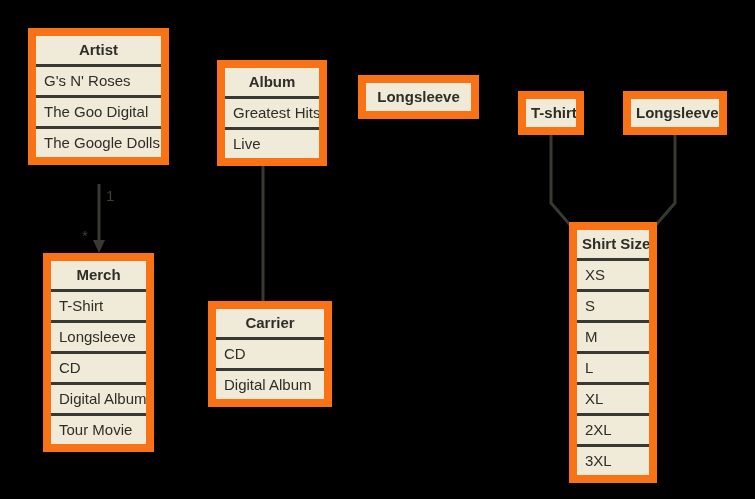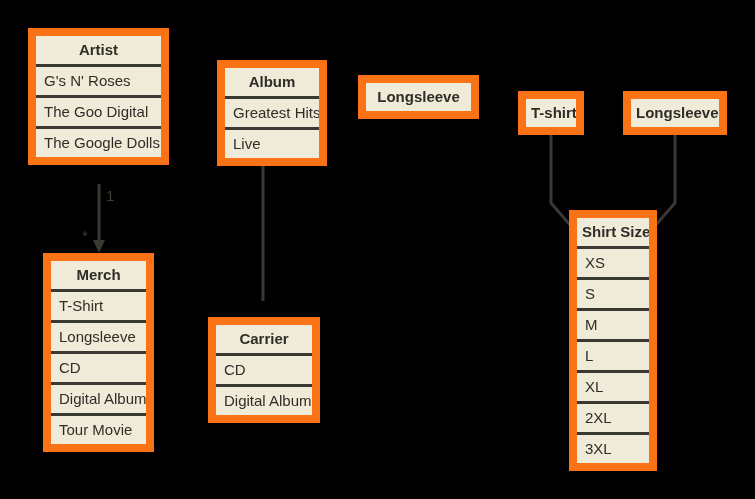--- a/index.html
+++ b/index.html
@@ -115,7 +115,7 @@
     <div class="cell">Digital Album</div>
   </div>
 
-  <div class="entity" style="left:569px; top:210px; width:88px;">
+  <div class="entity" style="left:569px; top:222px; width:88px;">
     <div class="cell hdr">Shirt Size</div>
     <div class="cell">XS</div>
     <div class="cell">S</div>

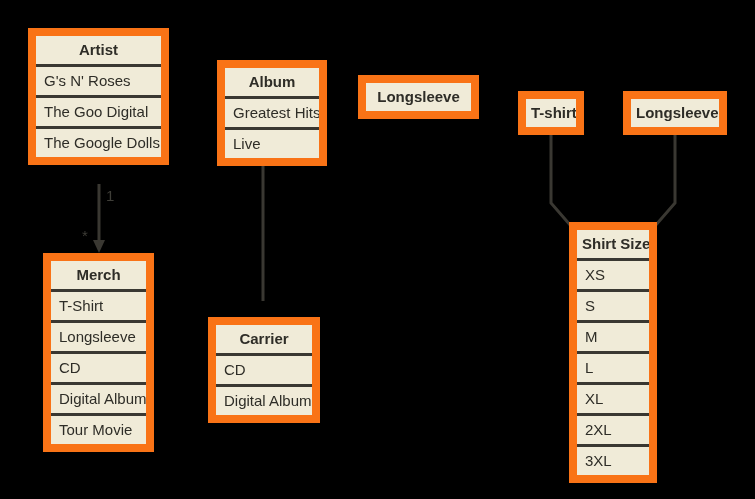--- a/index.html
+++ b/index.html
@@ -109,7 +109,7 @@
     <div class="cell">Tour Movie</div>
   </div>
 
-  <div class="entity" style="left:208px; top:317px; width:112px;">
+  <div class="entity" style="left:208px; top:301px; width:124px;">
     <div class="cell hdr">Carrier</div>
     <div class="cell">CD</div>
     <div class="cell">Digital Album</div>

